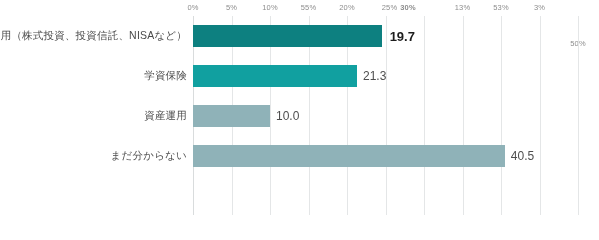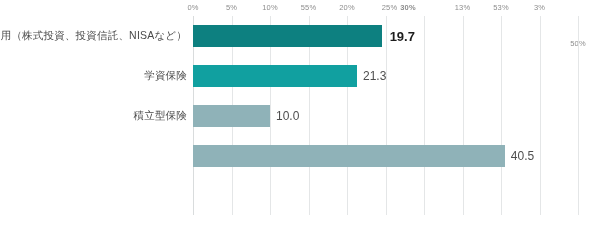--- a/index.html
+++ b/index.html
@@ -152,7 +152,7 @@
     </div>
 
     <div class="row" style="top: 80px;">
-      <span class="cat-label">積立型保険</span>
+      <span class="cat-label">資産運用</span>
       <div class="bar" style="width: 77px; background: rgb(143, 178, 184);"></div>
       <span class="val-label" style="left: 276px;">10.0</span>
     </div>

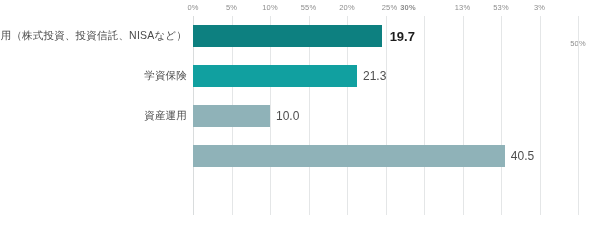--- a/index.html
+++ b/index.html
@@ -158,6 +158,7 @@
     </div>
 
     <div class="row" style="top: 120px;">
+      <span class="cat-label">まだ分からない</span>
       <div class="bar" style="width: 311.85px; background: rgb(143, 178, 184);"></div>
       <span class="val-label" style="left: 510.85px;">40.5</span>
     </div>

